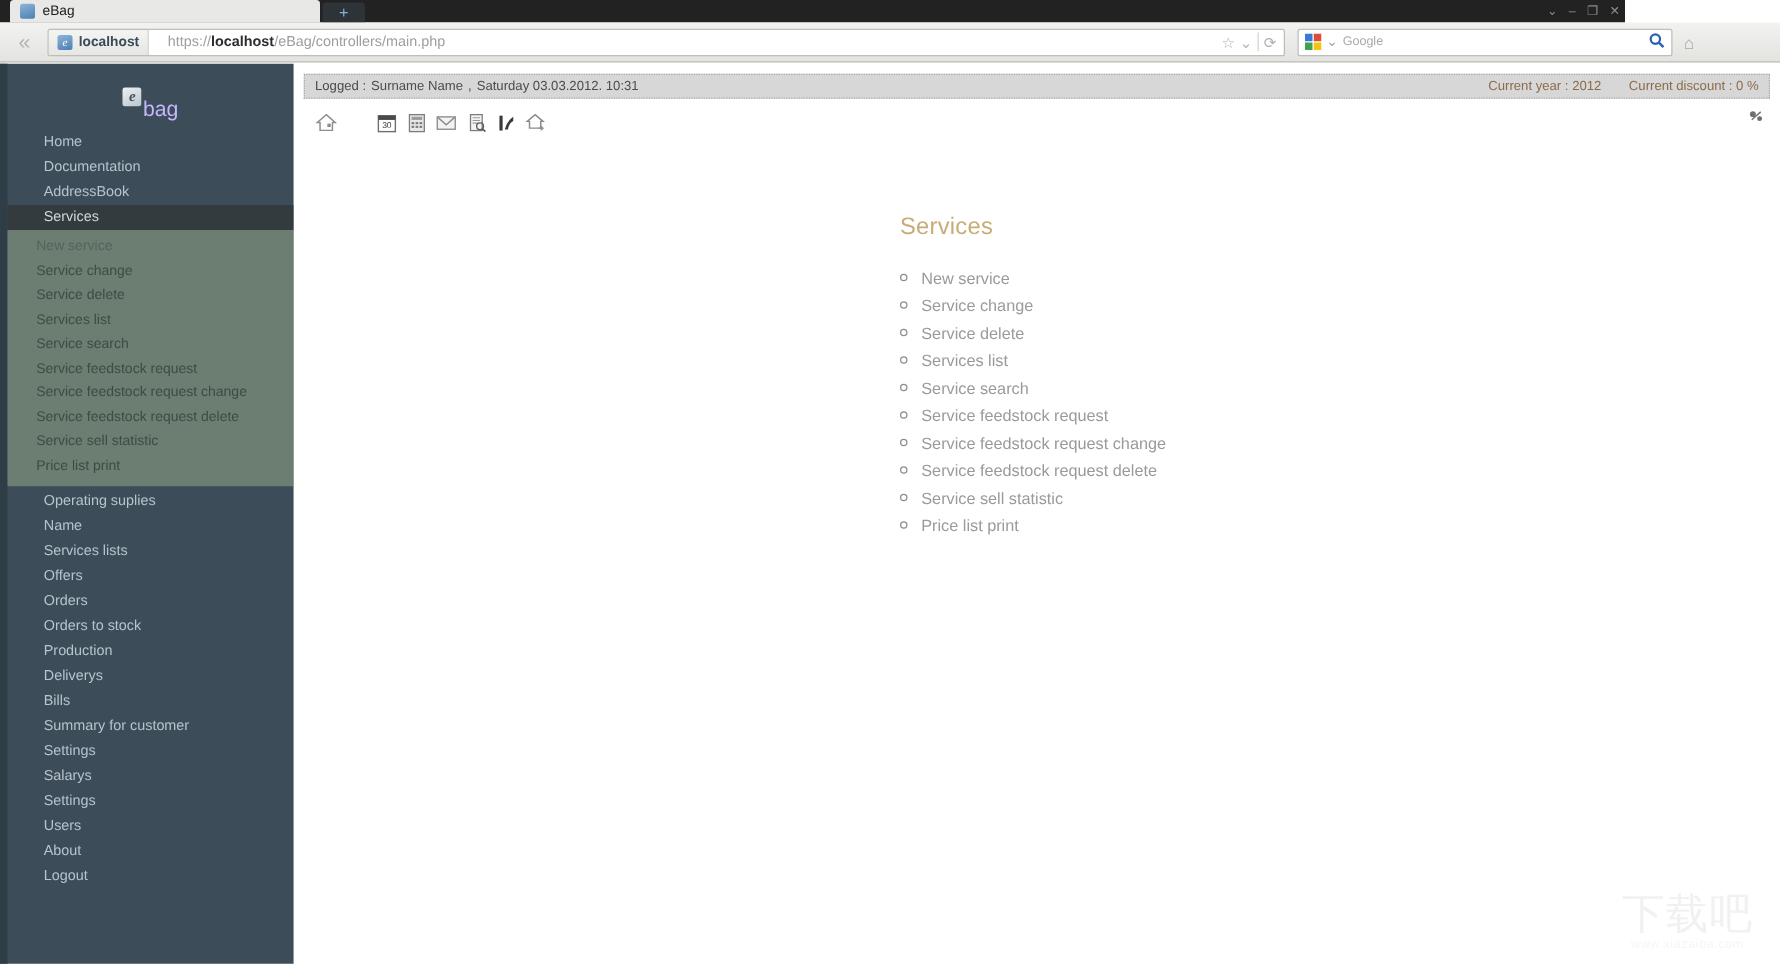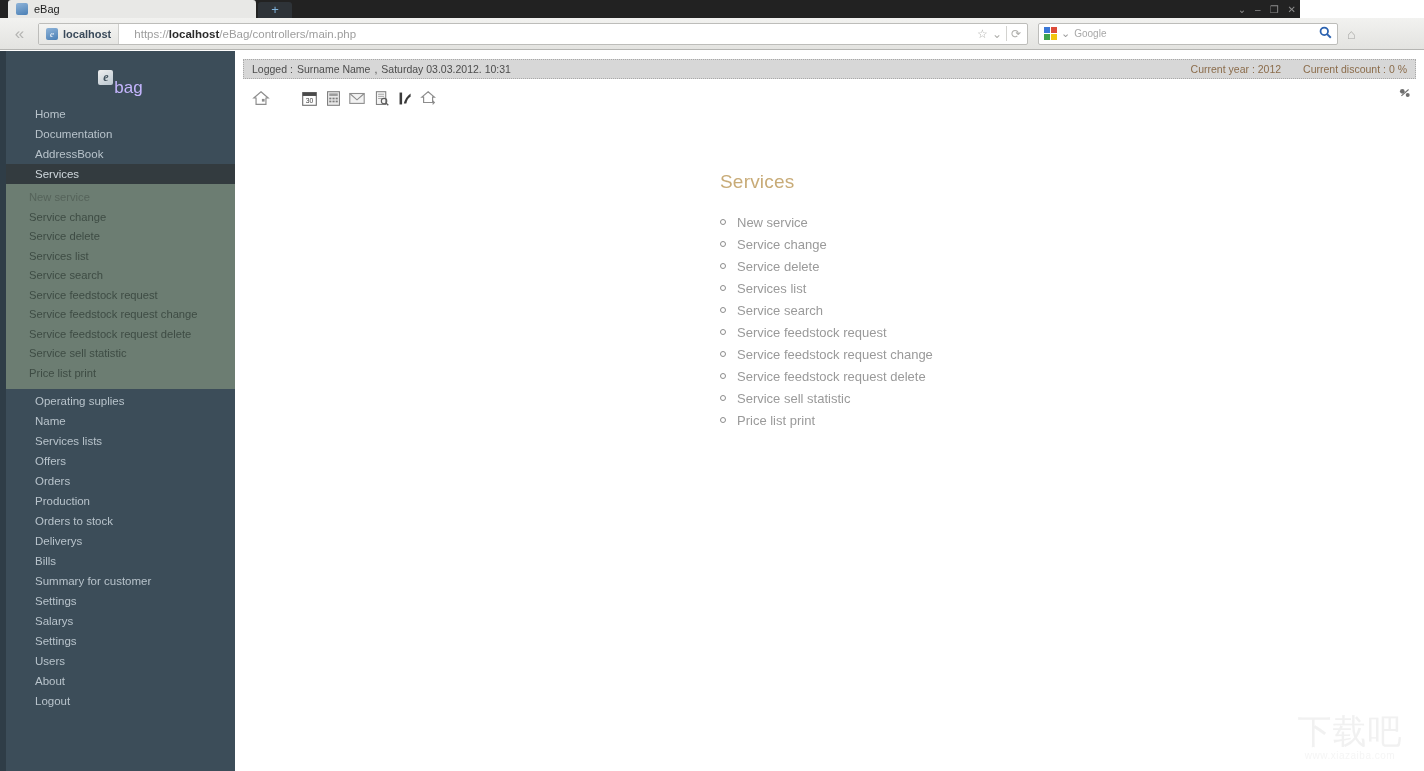--- a/index.html
+++ b/index.html
@@ -291,8 +291,8 @@
         <div class="nav-item">Services lists</div>
         <div class="nav-item">Offers</div>
         <div class="nav-item">Orders</div>
+        <div class="nav-item">Orders to stock</div>
         <div class="nav-item">Production</div>
-        <div class="nav-item">Orders to stock</div>
         <div class="nav-item">Deliverys</div>
         <div class="nav-item">Bills</div>
         <div class="nav-item">Summary for customer</div>

